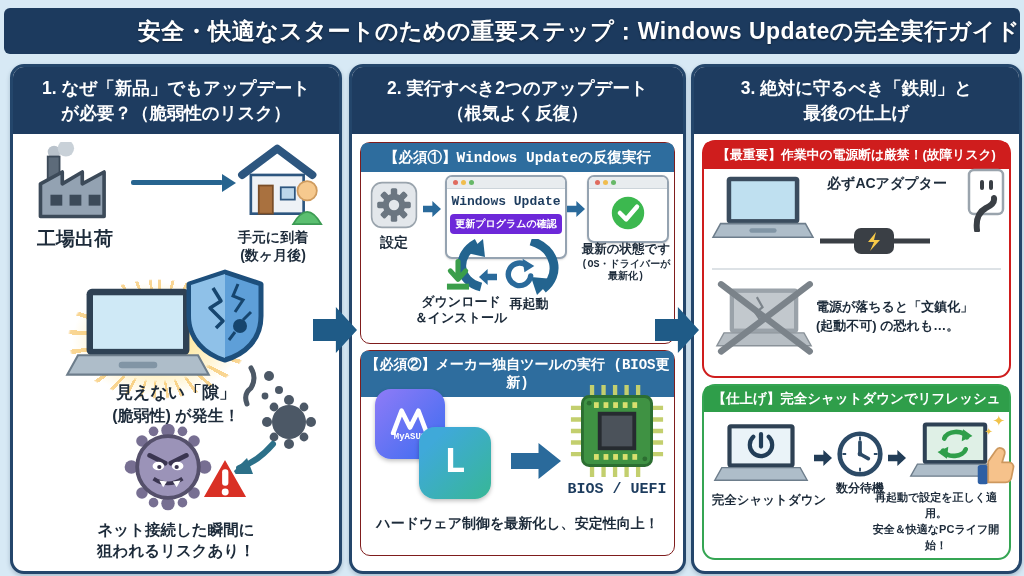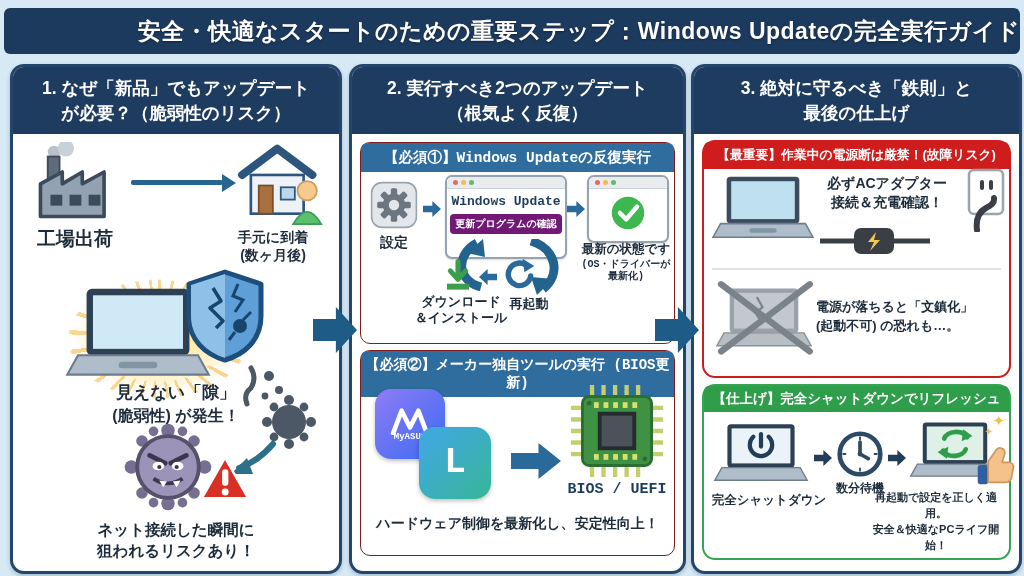--- a/index.html
+++ b/index.html
@@ -352,7 +352,6 @@
       </svg>
       <div class="lbl abs" style="left:112px;top:32px;width:142px;font-size:14px;line-height:1.35">
         <div>必ずACアダプター</div>
-        <div>接続＆充電確認！</div>
       </div>
       <svg class="abs" style="left:116px;top:82px" width="110" height="34" viewBox="0 0 110 34">
         <path d="M0 17 H34" stroke="#3a3f45" stroke-width="5"></path>

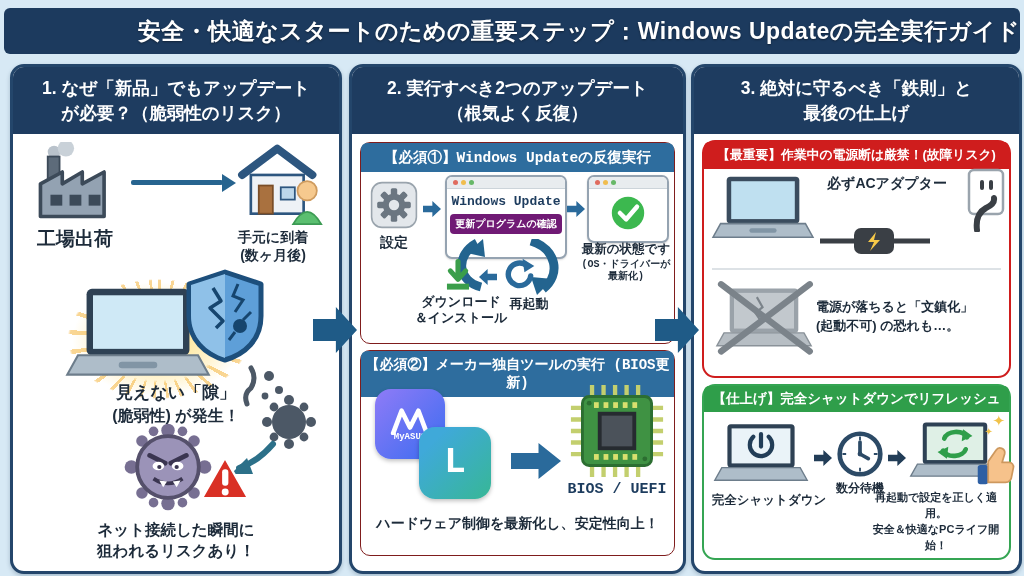--- a/index.html
+++ b/index.html
@@ -57,7 +57,7 @@
   .dot{width:5px;height:5px;border-radius:50%;}
   .dr{background:#e06c5f;} .dy{background:#f0bd4e;} .dg{background:#67b868;}
   .win-title{font-weight:bold;color:#1d3c5e;text-align:center;font-size:13px;margin-top:5px;}
-  .win-btn{background:#701a75;color:#fff;font-size:10px;font-weight:bold;border-radius:4px;
+  .win-btn{background:#6d28d9;color:#fff;font-size:10px;font-weight:bold;border-radius:4px;
     margin:5px auto 0;padding:3px 5px;width:fit-content;}
   .mini-arrow{position:absolute;width:18px;height:16px;background:#2a6a9b;
     clip-path:polygon(0 30%,52% 30%,52% 0,100% 50%,52% 100%,52% 70%,0 70%);}

